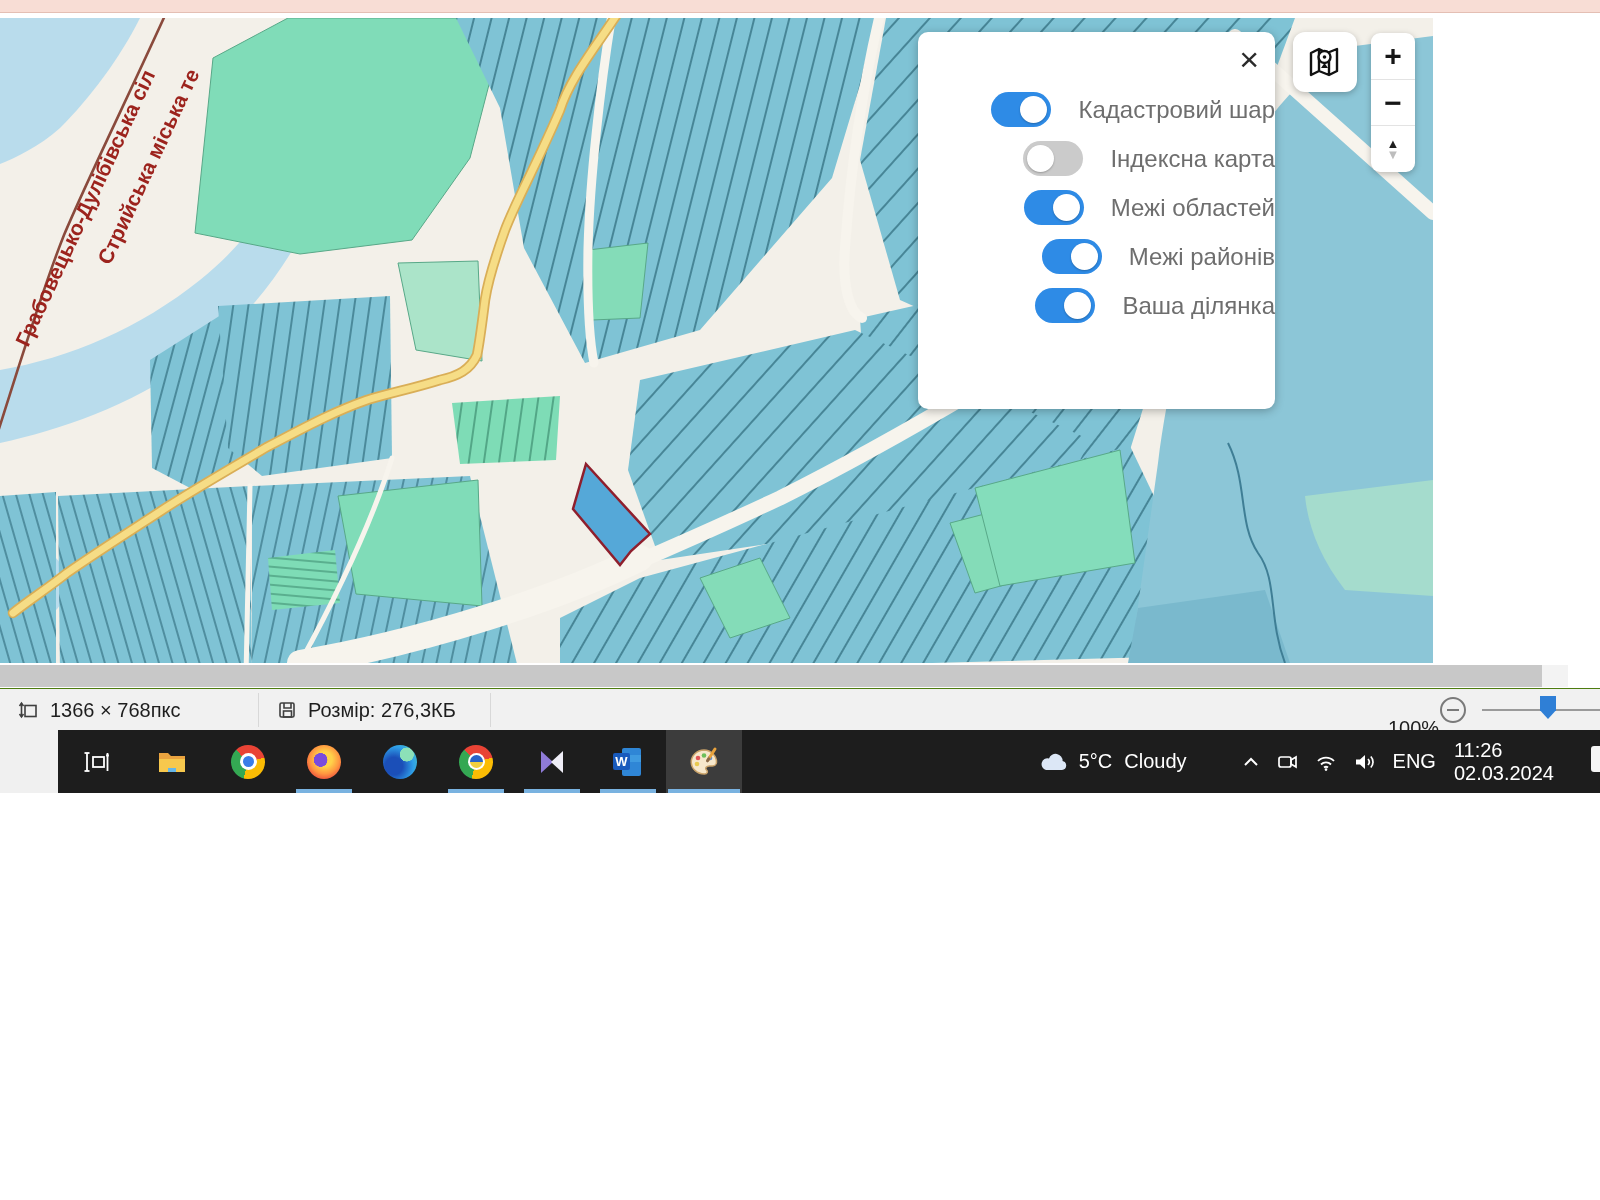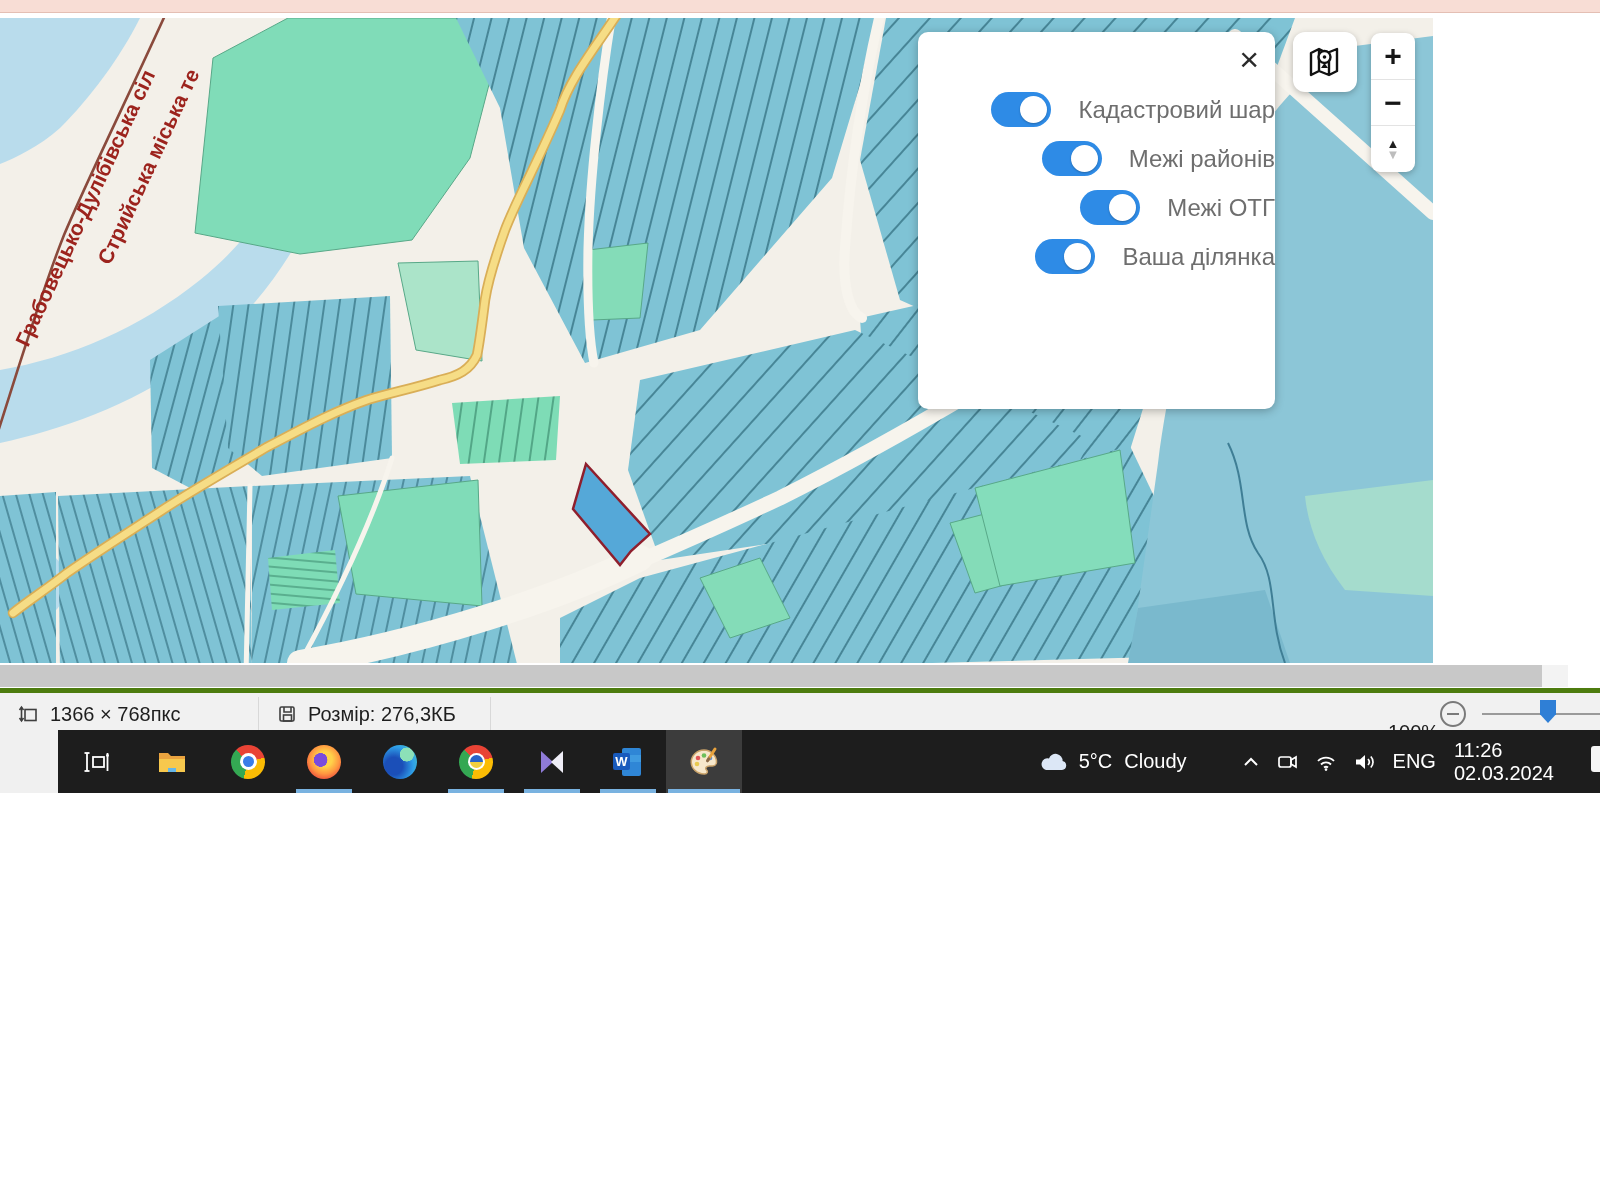--- a/index.html
+++ b/index.html
@@ -206,6 +206,12 @@
       <span class="toggle-label">Кадастровий шар</span>
     </div>
     <div class="toggle-row">
+      <div class="switch off">
+          <div class="knob"></div>
+        </div>
+      <span class="toggle-label">Індексна карта</span>
+    </div>
+    <div class="toggle-row">
       <div class="switch on">
           <div class="knob"></div>
         </div>

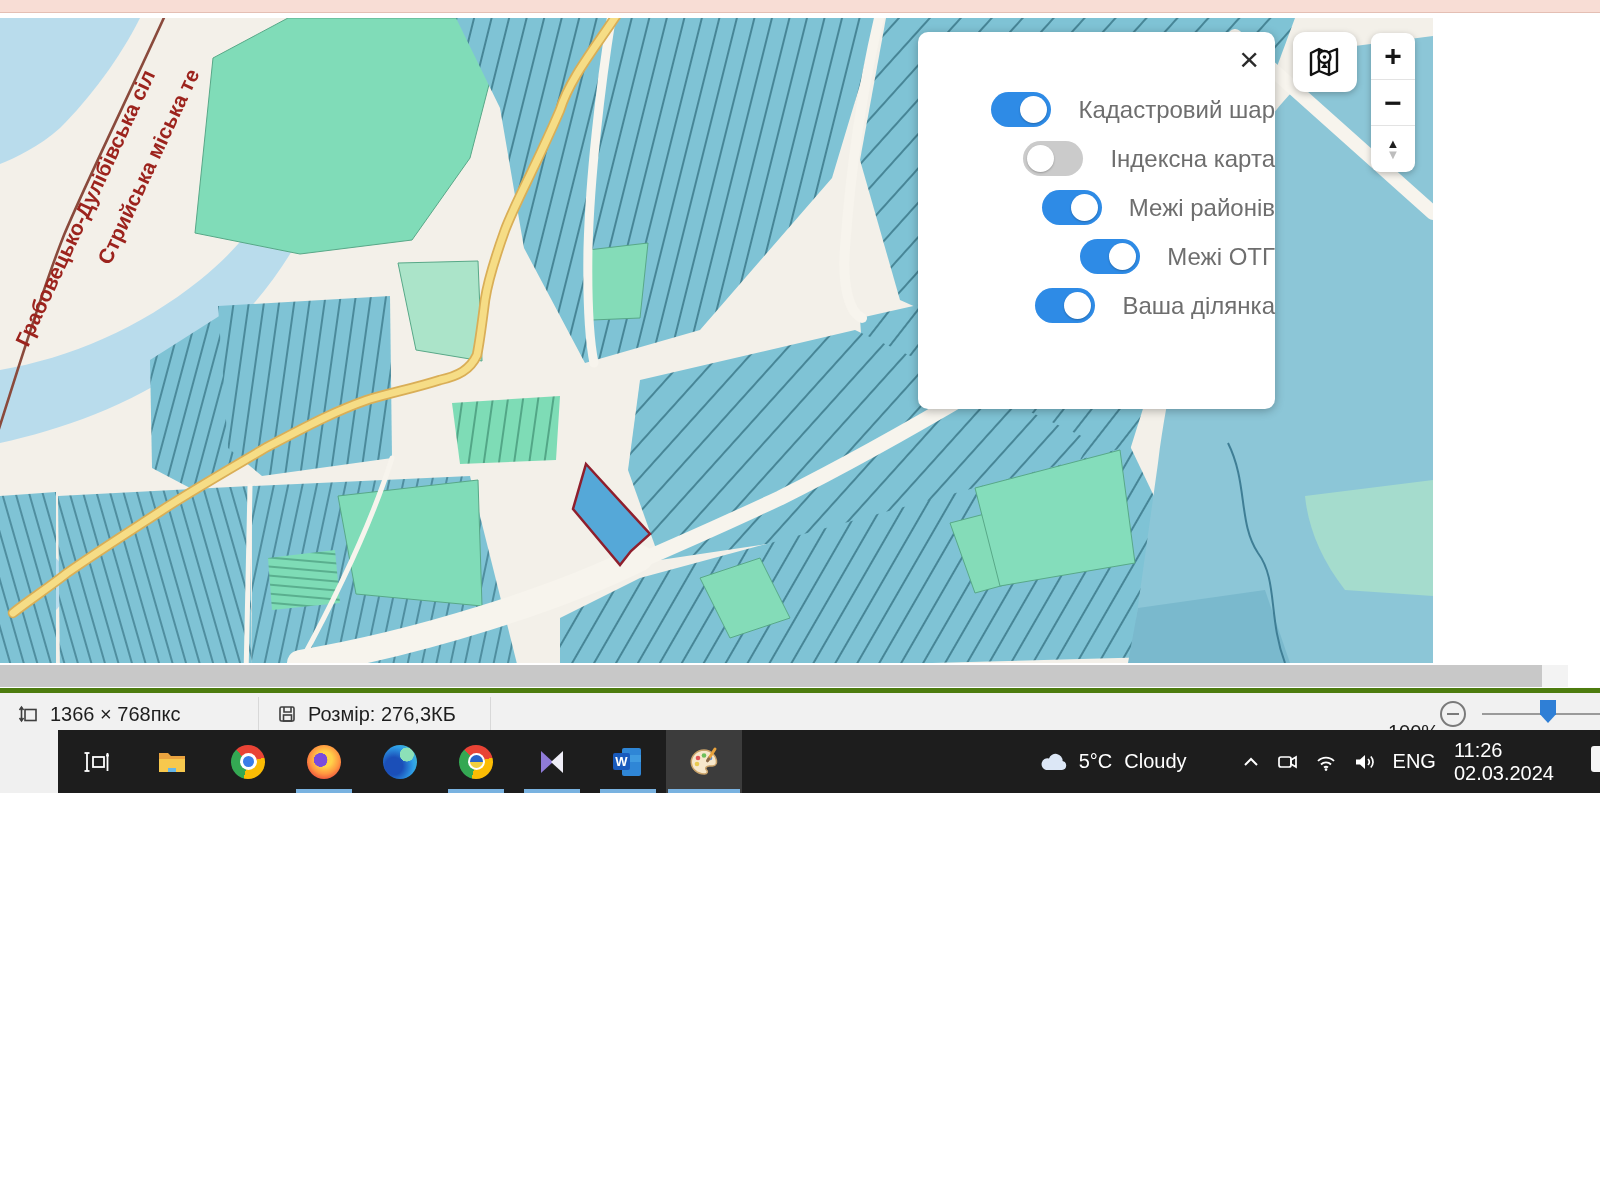--- a/index.html
+++ b/index.html
@@ -215,6 +215,12 @@
       <div class="switch on">
           <div class="knob"></div>
         </div>
+      <span class="toggle-label">Межі областей</span>
+    </div>
+    <div class="toggle-row">
+      <div class="switch on">
+          <div class="knob"></div>
+        </div>
       <span class="toggle-label">Межі районів</span>
     </div>
     <div class="toggle-row">

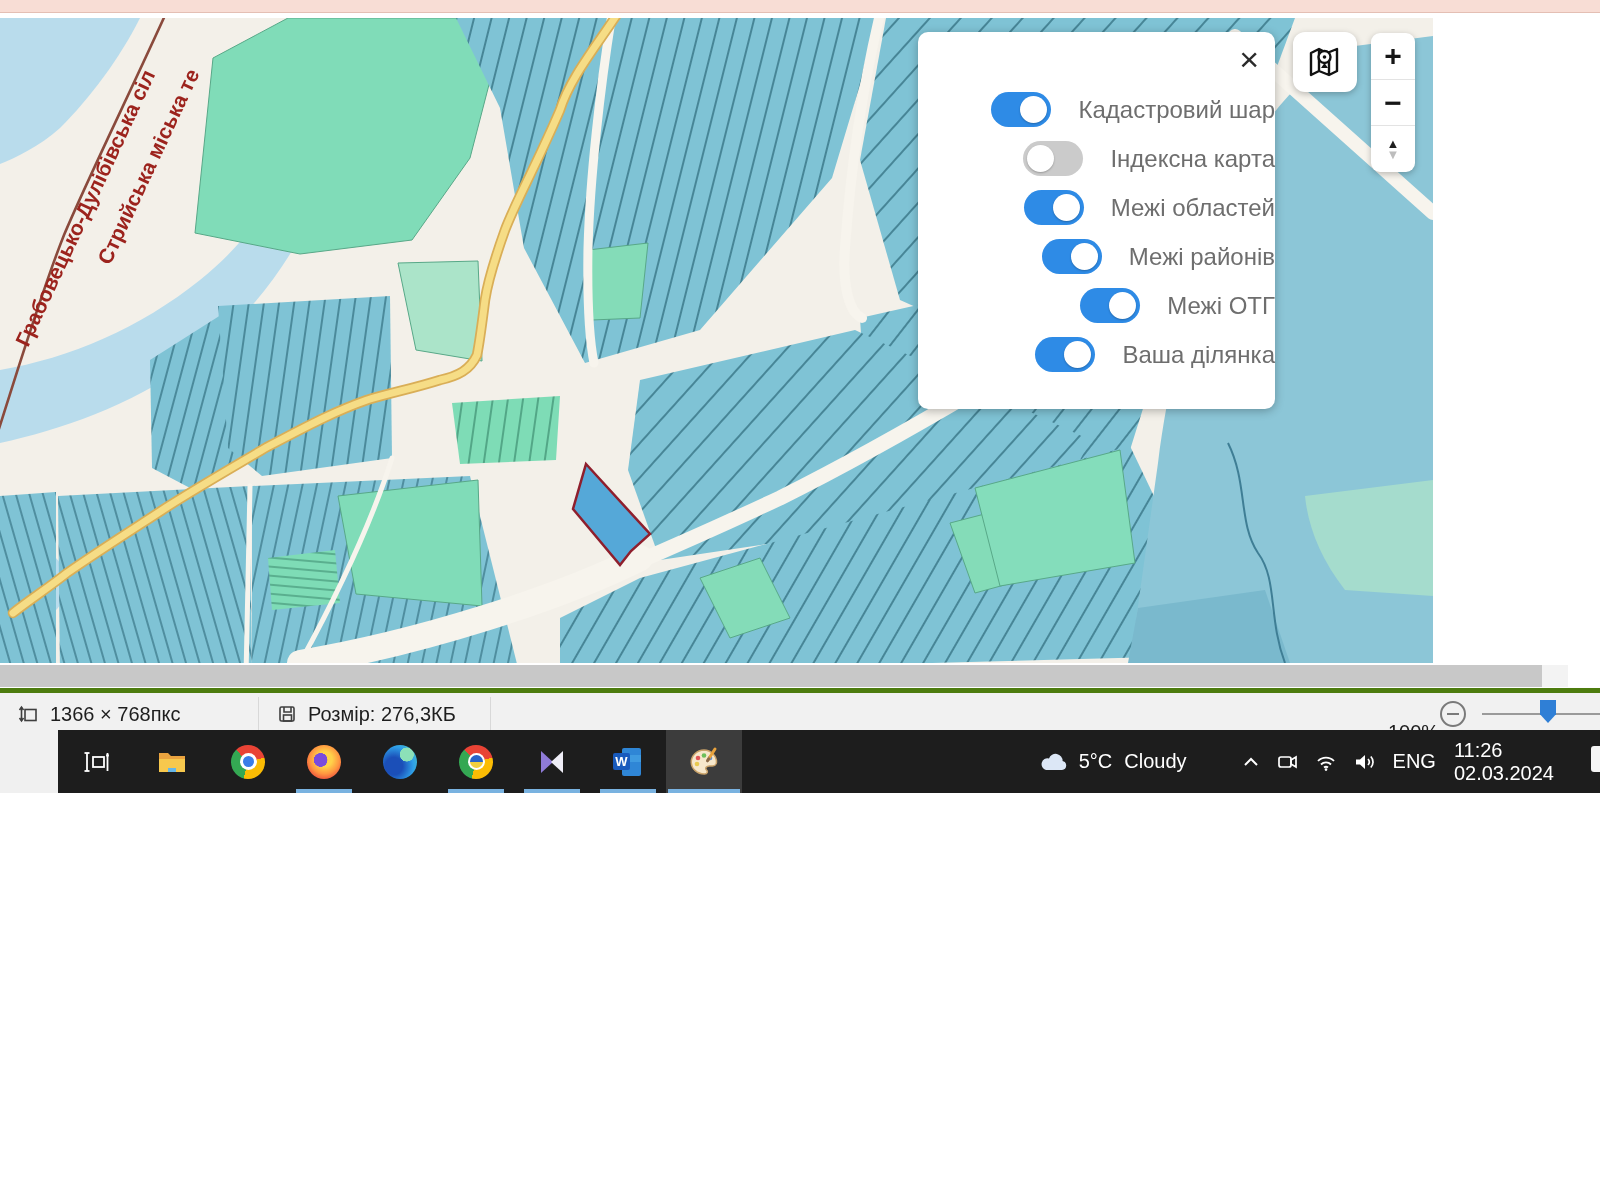--- a/index.html
+++ b/index.html
@@ -227,12 +227,6 @@
       <div class="switch on">
           <div class="knob"></div>
         </div>
-      <span class="toggle-label">Межі ОТГ</span>
-    </div>
-    <div class="toggle-row">
-      <div class="switch on">
-          <div class="knob"></div>
-        </div>
       <span class="toggle-label">Ваша ділянка</span>
     </div>
   </div>

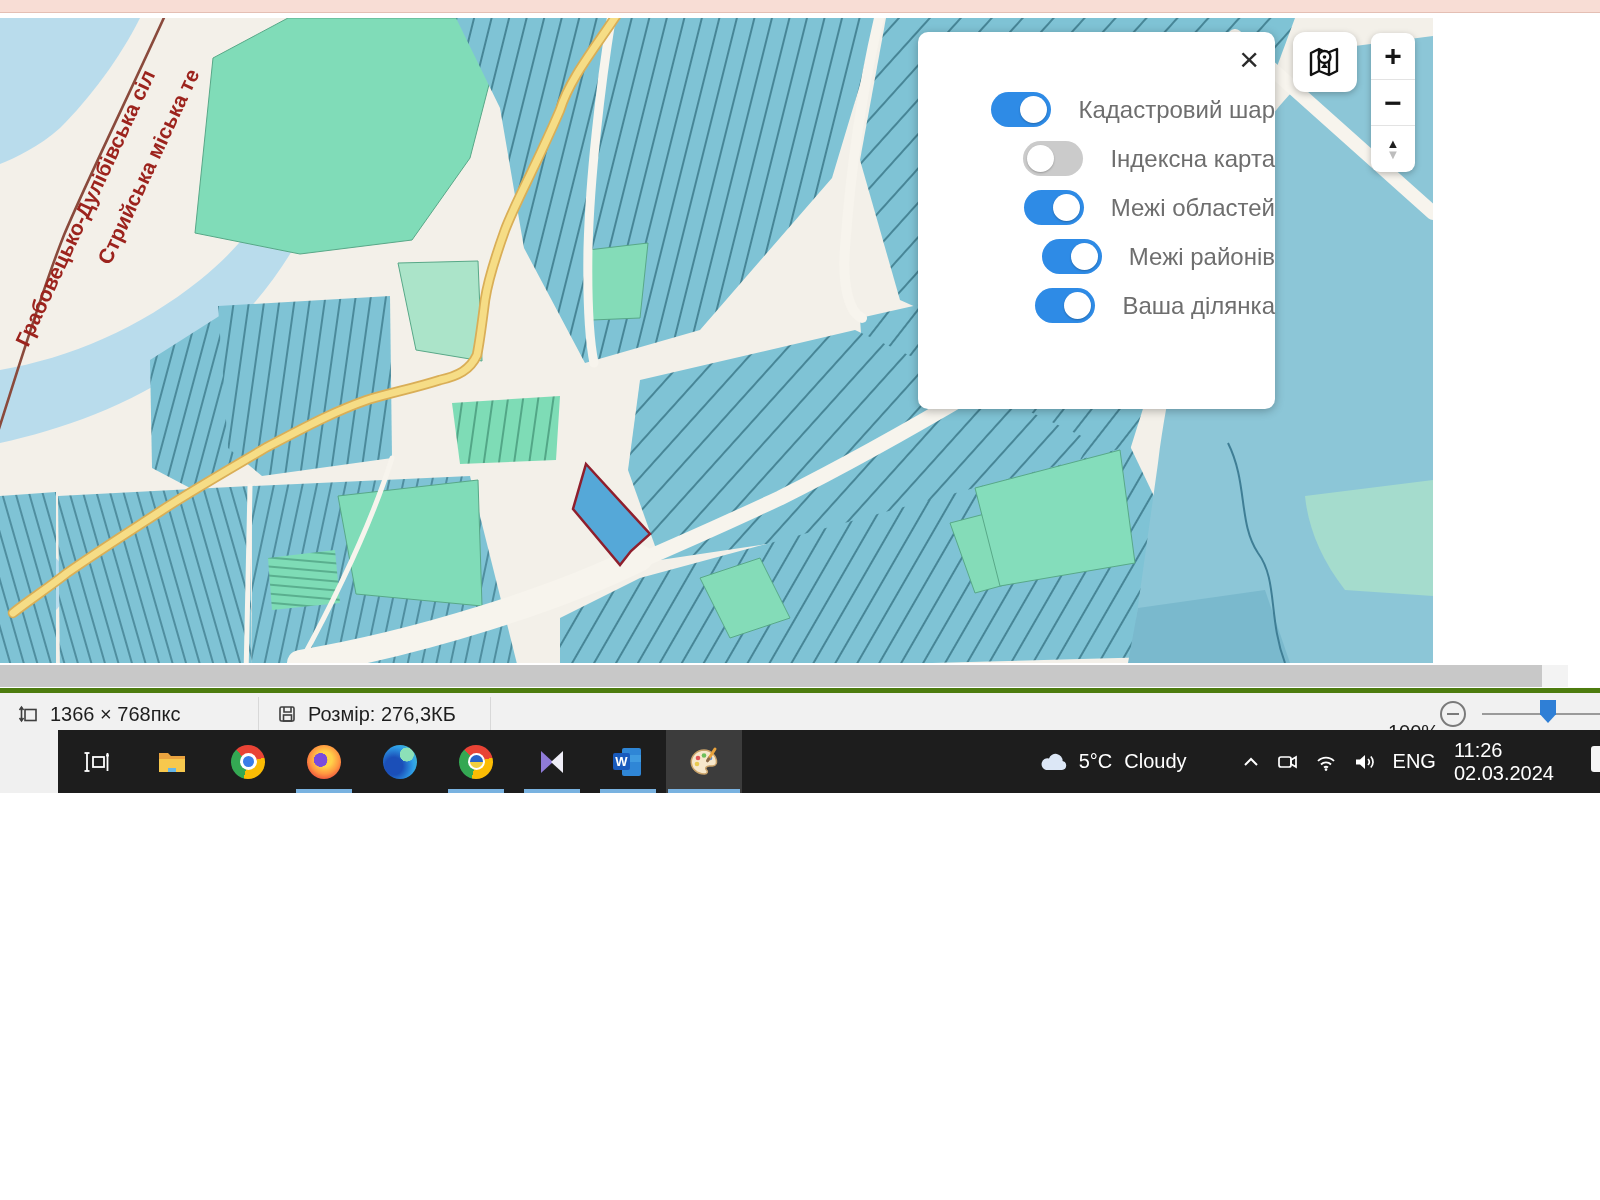--- a/index.html
+++ b/index.html
@@ -37,7 +37,7 @@
   .hscroll-thumb{position:absolute;left:0;top:0;width:1542px;height:22px;background:#c8c8c8;}
 
   
-  .statusbar{position:absolute;left:0;top:688px;width:1600px;height:42px;background:#f1f1f1;border-top:5px solid #4d7c0f;box-sizing:border-box;}
+  .statusbar{position:absolute;left:0;top:688px;width:1600px;height:42px;background:#f1f1f1;border-top:1px solid #4d7c0f;box-sizing:border-box;}
   .sb-cell{position:absolute;top:0;height:42px;display:flex;align-items:center;font-size:20px;color:#1e1e1e;}
   .sb-cell svg{margin-right:10px;}
   .sb-c1{left:18px;}

